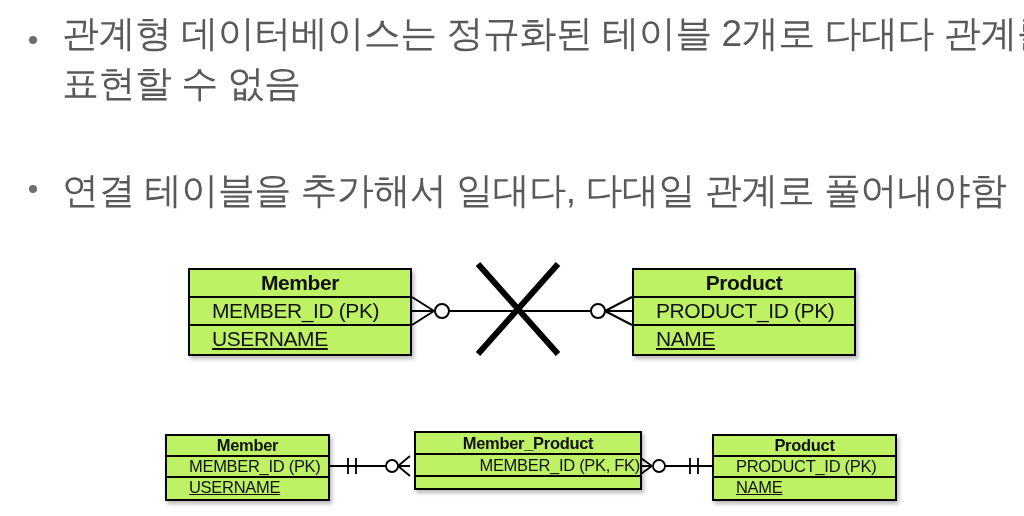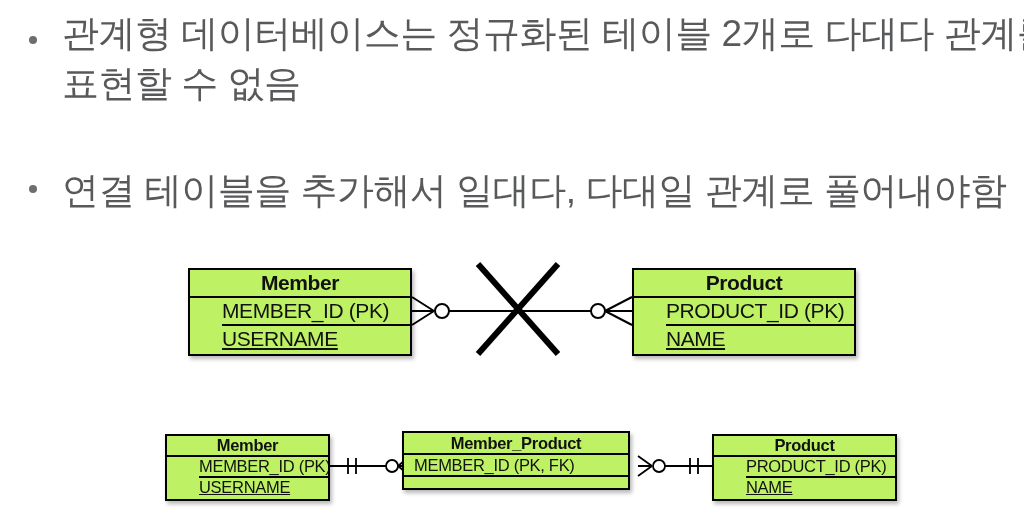--- a/index.html
+++ b/index.html
@@ -20,7 +20,7 @@
   .tbl { position:absolute; background:#bef264; border:2px solid #000;
          box-shadow:2px 3px 4px rgba(0,0,0,0.28); color:#111; }
   .tbl .hdr { font-weight:bold; text-align:center; border-bottom:2px solid #000; }
-  .tbl .row { padding-left:0; border-bottom:2px solid #000; white-space:nowrap; overflow:hidden;margin-left:32px; }
+  .tbl .row { padding-left:22px; border-bottom:2px solid #000; white-space:nowrap; overflow:hidden; }
   .tbl .row:last-child { border-bottom:none;text-decoration:underline; }
 
   

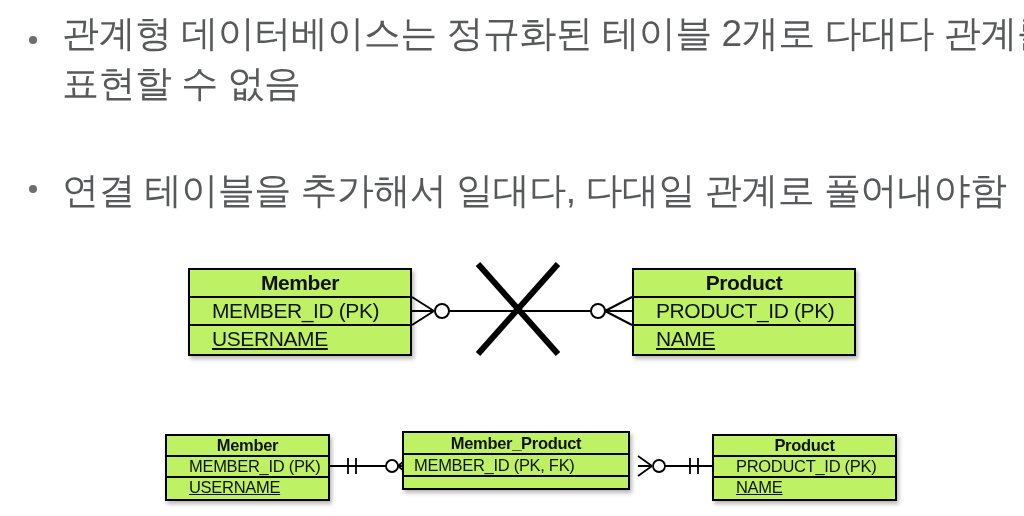--- a/index.html
+++ b/index.html
@@ -36,7 +36,7 @@
   .tbl.small .row { height:21px; line-height:19px; }
   #jx-member  { left:165px; top:434px; width:165px; }
   #jx-product { left:712px; top:434px; width:185px; }
-  #jx-link    { left:402px; top:431px; width:228px; font-size:16.5px; letter-spacing:-0.3px; }
+  #jx-link    { left:414px; top:431px; width:228px; font-size:16.5px; letter-spacing:-0.3px; }
   #jx-link .hdr { height:22px; line-height:20px; font-size:16.5px; }
   #jx-link .sect { padding-left:10px; border-bottom:2px solid #000; }
   #jx-link .sect div { height:20px; line-height:20px; white-space:nowrap; }

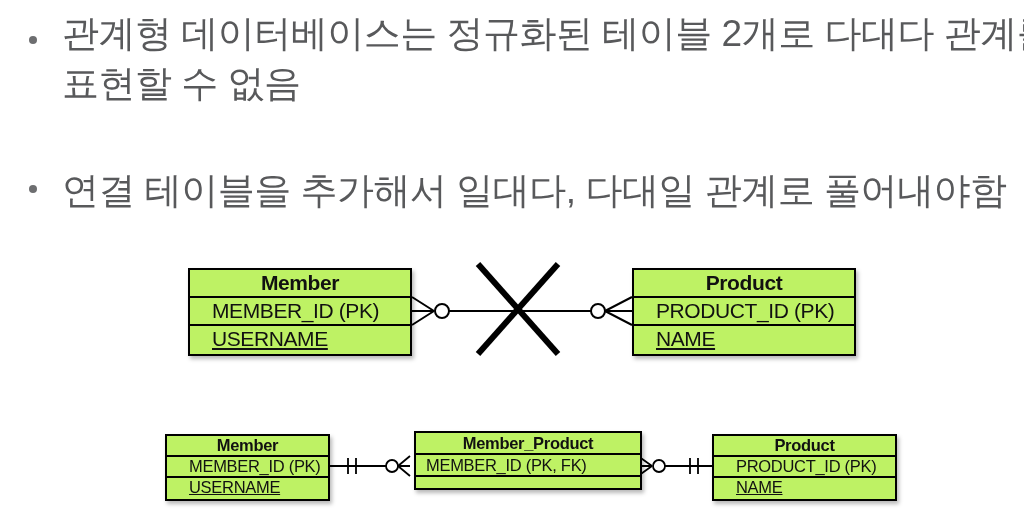--- a/index.html
+++ b/index.html
@@ -38,7 +38,7 @@
   #jx-product { left:712px; top:434px; width:185px; }
   #jx-link    { left:414px; top:431px; width:228px; font-size:16.5px; letter-spacing:-0.3px; }
   #jx-link .hdr { height:22px; line-height:20px; font-size:16.5px; }
-  #jx-link .sect { padding-left:10px; border-bottom:2px solid #000; }
+  #jx-link .sect { padding-left:10px; border-bottom:2px solid #000;text-align:right; }
   #jx-link .sect div { height:20px; line-height:20px; white-space:nowrap; }
   #jx-link .empty { height:11px; }
 

